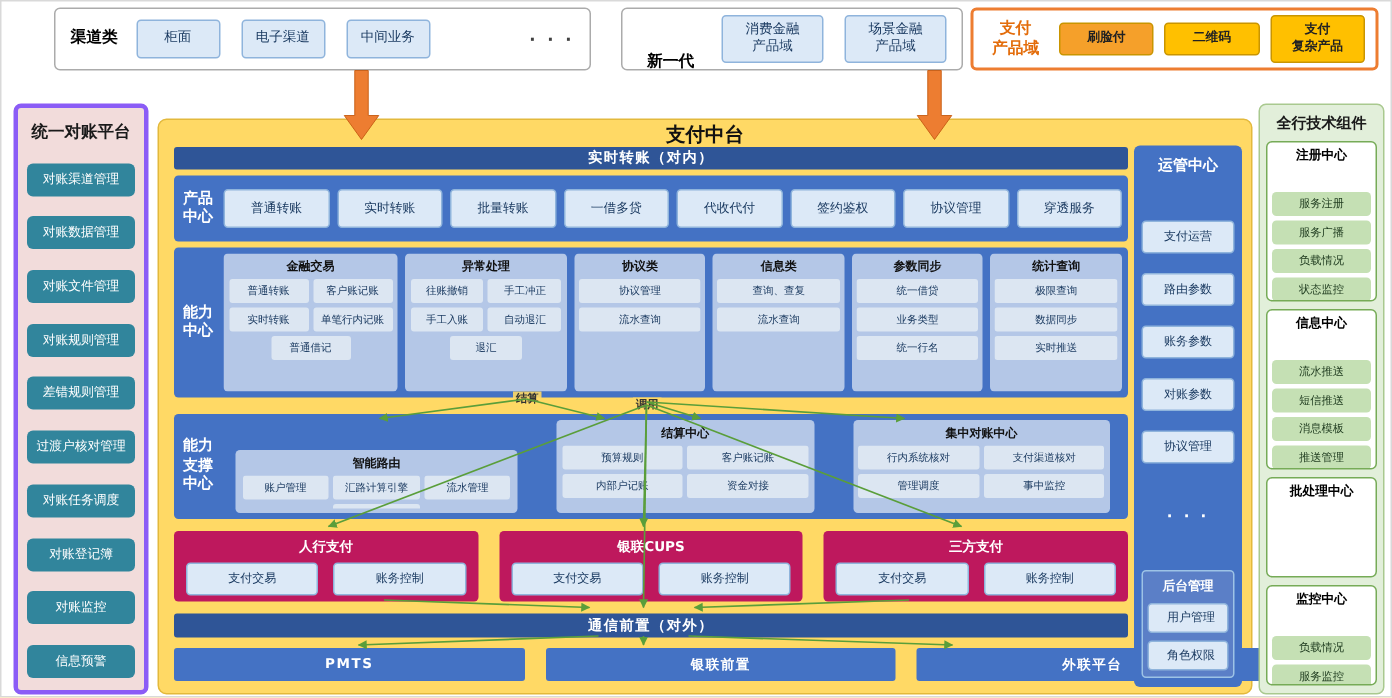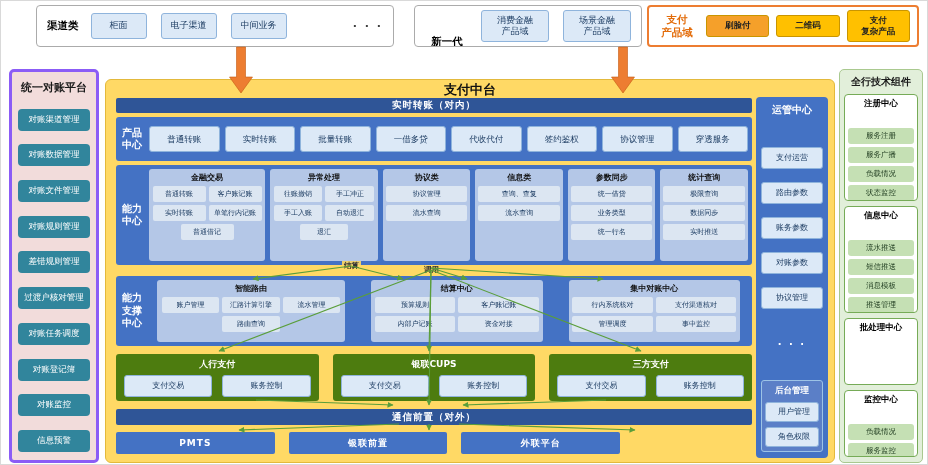--- a/index.html
+++ b/index.html
@@ -48,7 +48,7 @@
   .grp { background:#B4C7E7; border-radius:3px; padding:3px; display:flex; flex-direction:column; gap:3px; flex:1; overflow:hidden; }
   #capability .gfin { flex:1.35; }
   #capability .gexc { flex:1.25; }
-  #support .grt { flex:1.1; }
+  #support .grt { flex:1.1;margin-top:20px; }
   .grp-title { font-size:8px; font-weight:bold; text-align:center; color:#111; white-space:nowrap; }
   .grp-items { display:flex; flex-wrap:wrap; gap:3px; align-content:flex-start; justify-content:center; flex:1; overflow:hidden; }
   .g-item { background:#DCE6F2; border-radius:2px; font-size:7px; color:#17375E; padding:3px 1px; text-align:center; overflow:hidden; }

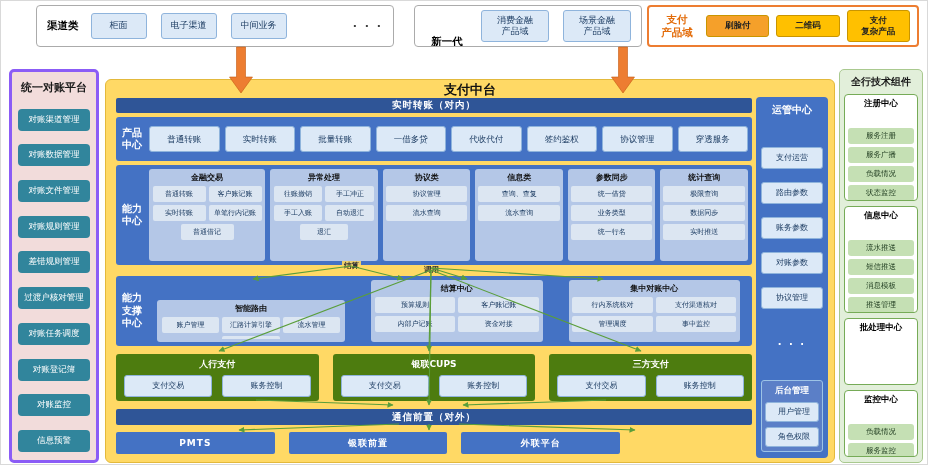--- a/index.html
+++ b/index.html
@@ -61,7 +61,7 @@
   #lbl-invoke { left:316px; top:185px; }
 
   #gateways { position:absolute; left:10px; top:274px; width:636px; height:47px; display:flex; gap:14px; }
-  .gateway { flex:1; background:#4d7c0f; border-radius:3px; padding:4px 8px; display:flex; flex-direction:column; gap:4px; overflow:hidden; }
+  .gateway { flex:1; background:#be185d; border-radius:3px; padding:4px 8px; display:flex; flex-direction:column; gap:4px; overflow:hidden; }
   .gw-title { color:#fff; font-size:9px; font-weight:bold; text-align:center; white-space:nowrap; }
   .gw-items { display:flex; gap:10px; flex:1; }
   .gw-items .chip { flex:1; display:flex; align-items:center; justify-content:center; padding:2px; font-size:8px; white-space:nowrap; }

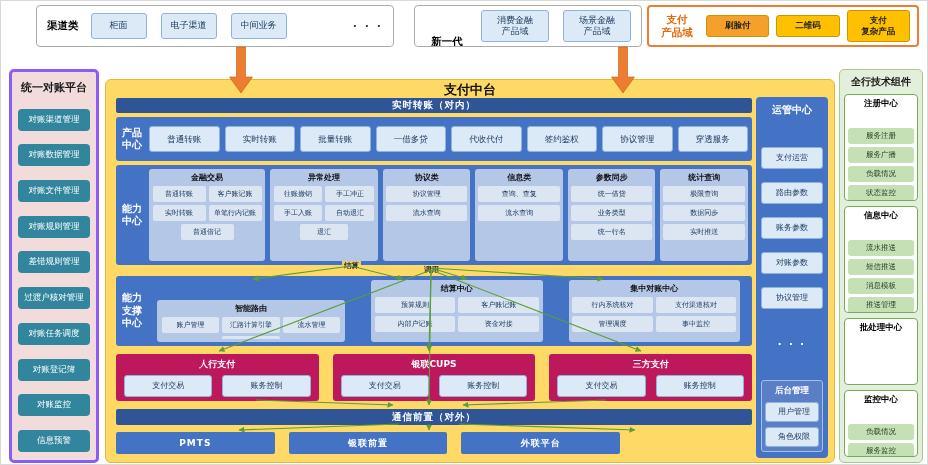--- a/index.html
+++ b/index.html
@@ -66,7 +66,7 @@
   .gw-items { display:flex; gap:10px; flex:1; }
   .gw-items .chip { flex:1; display:flex; align-items:center; justify-content:center; padding:2px; font-size:8px; white-space:nowrap; }
 
-  #externals { position:absolute; left:10px; top:352px; width:504px; height:22px; display:flex; gap:14px; }
+  #externals { position:absolute; left:10px; top:352px; width:729px; height:22px; display:flex; gap:14px; }
   .ext { flex:1; background:#4472C4; color:#fff; font-size:9px; font-weight:bold; display:flex; align-items:center; justify-content:center; border-radius:2px; letter-spacing:1px; overflow:hidden; }
 
   

